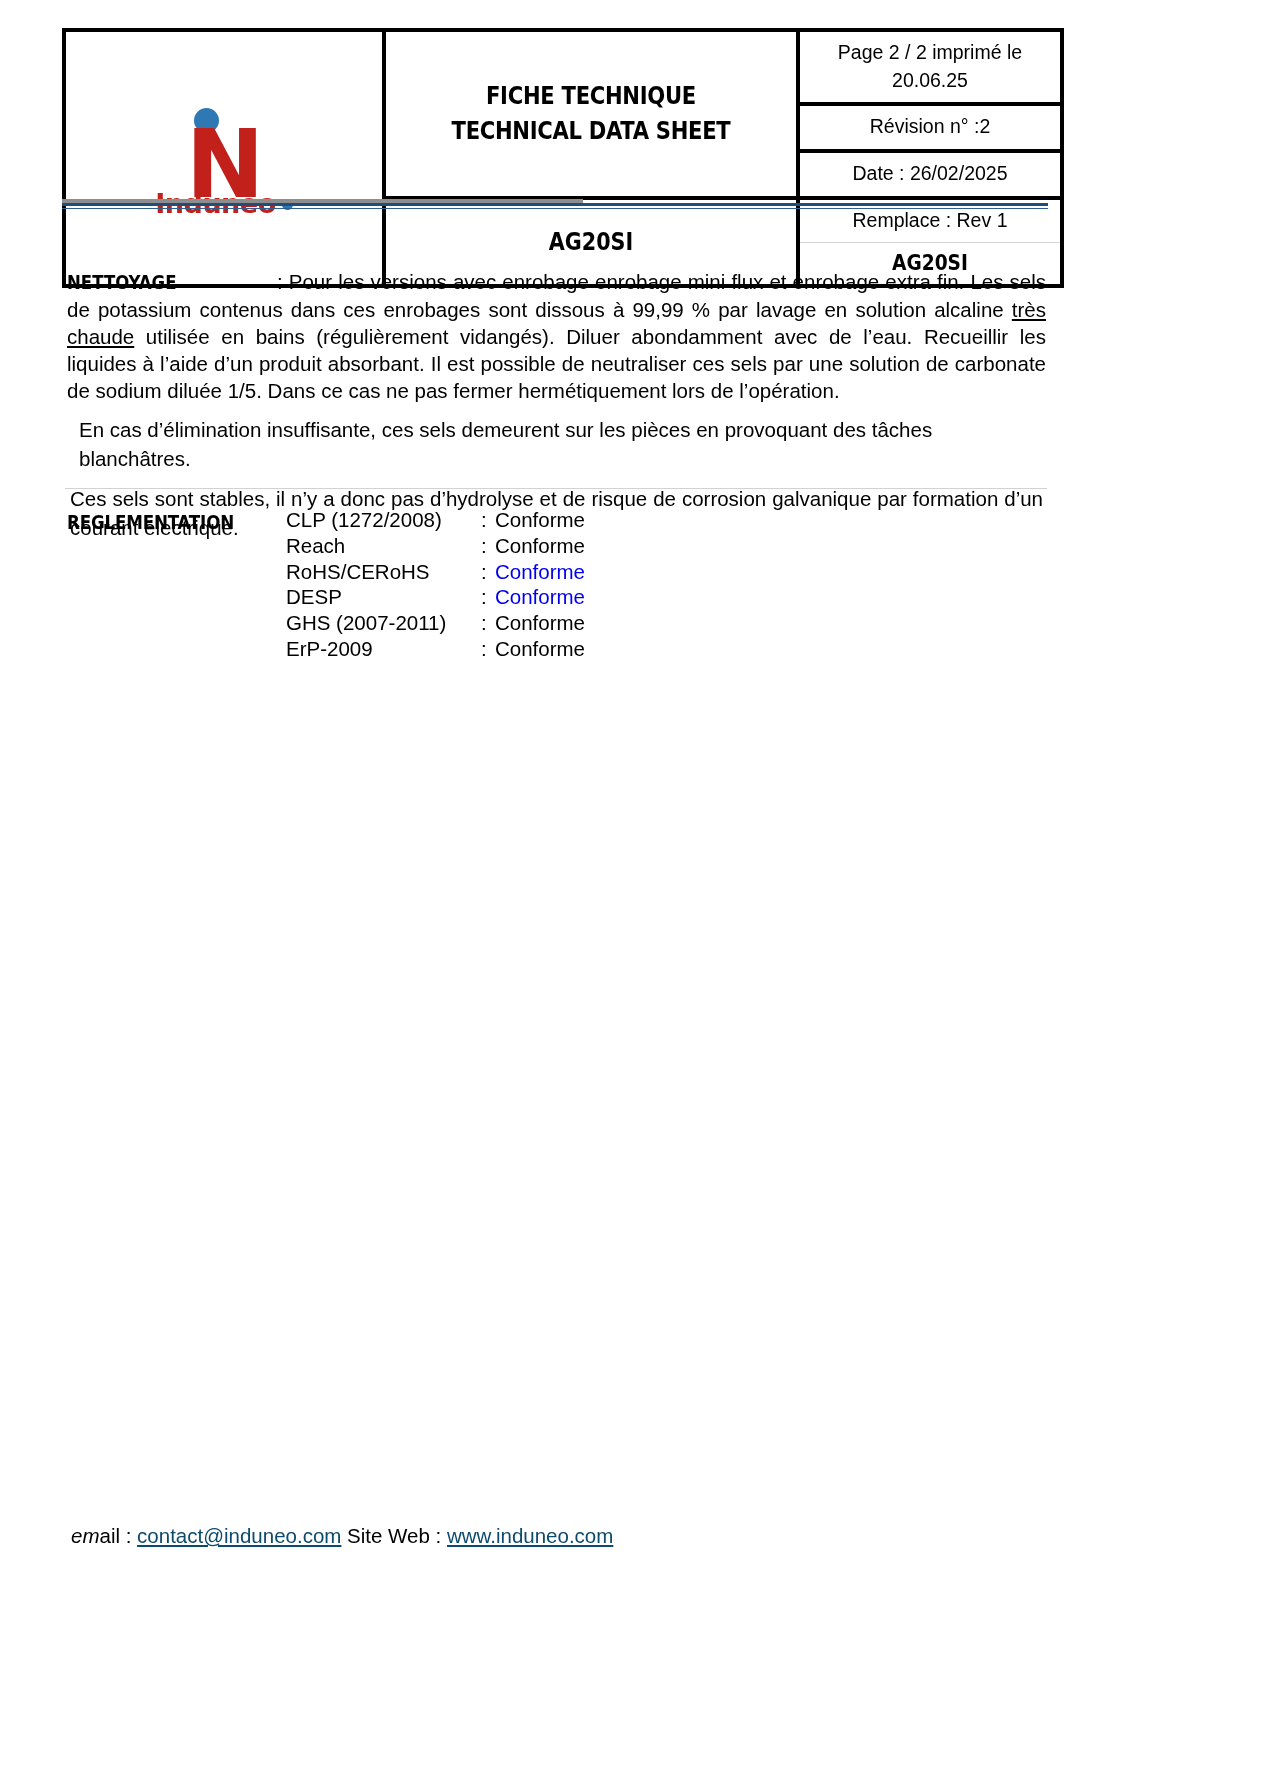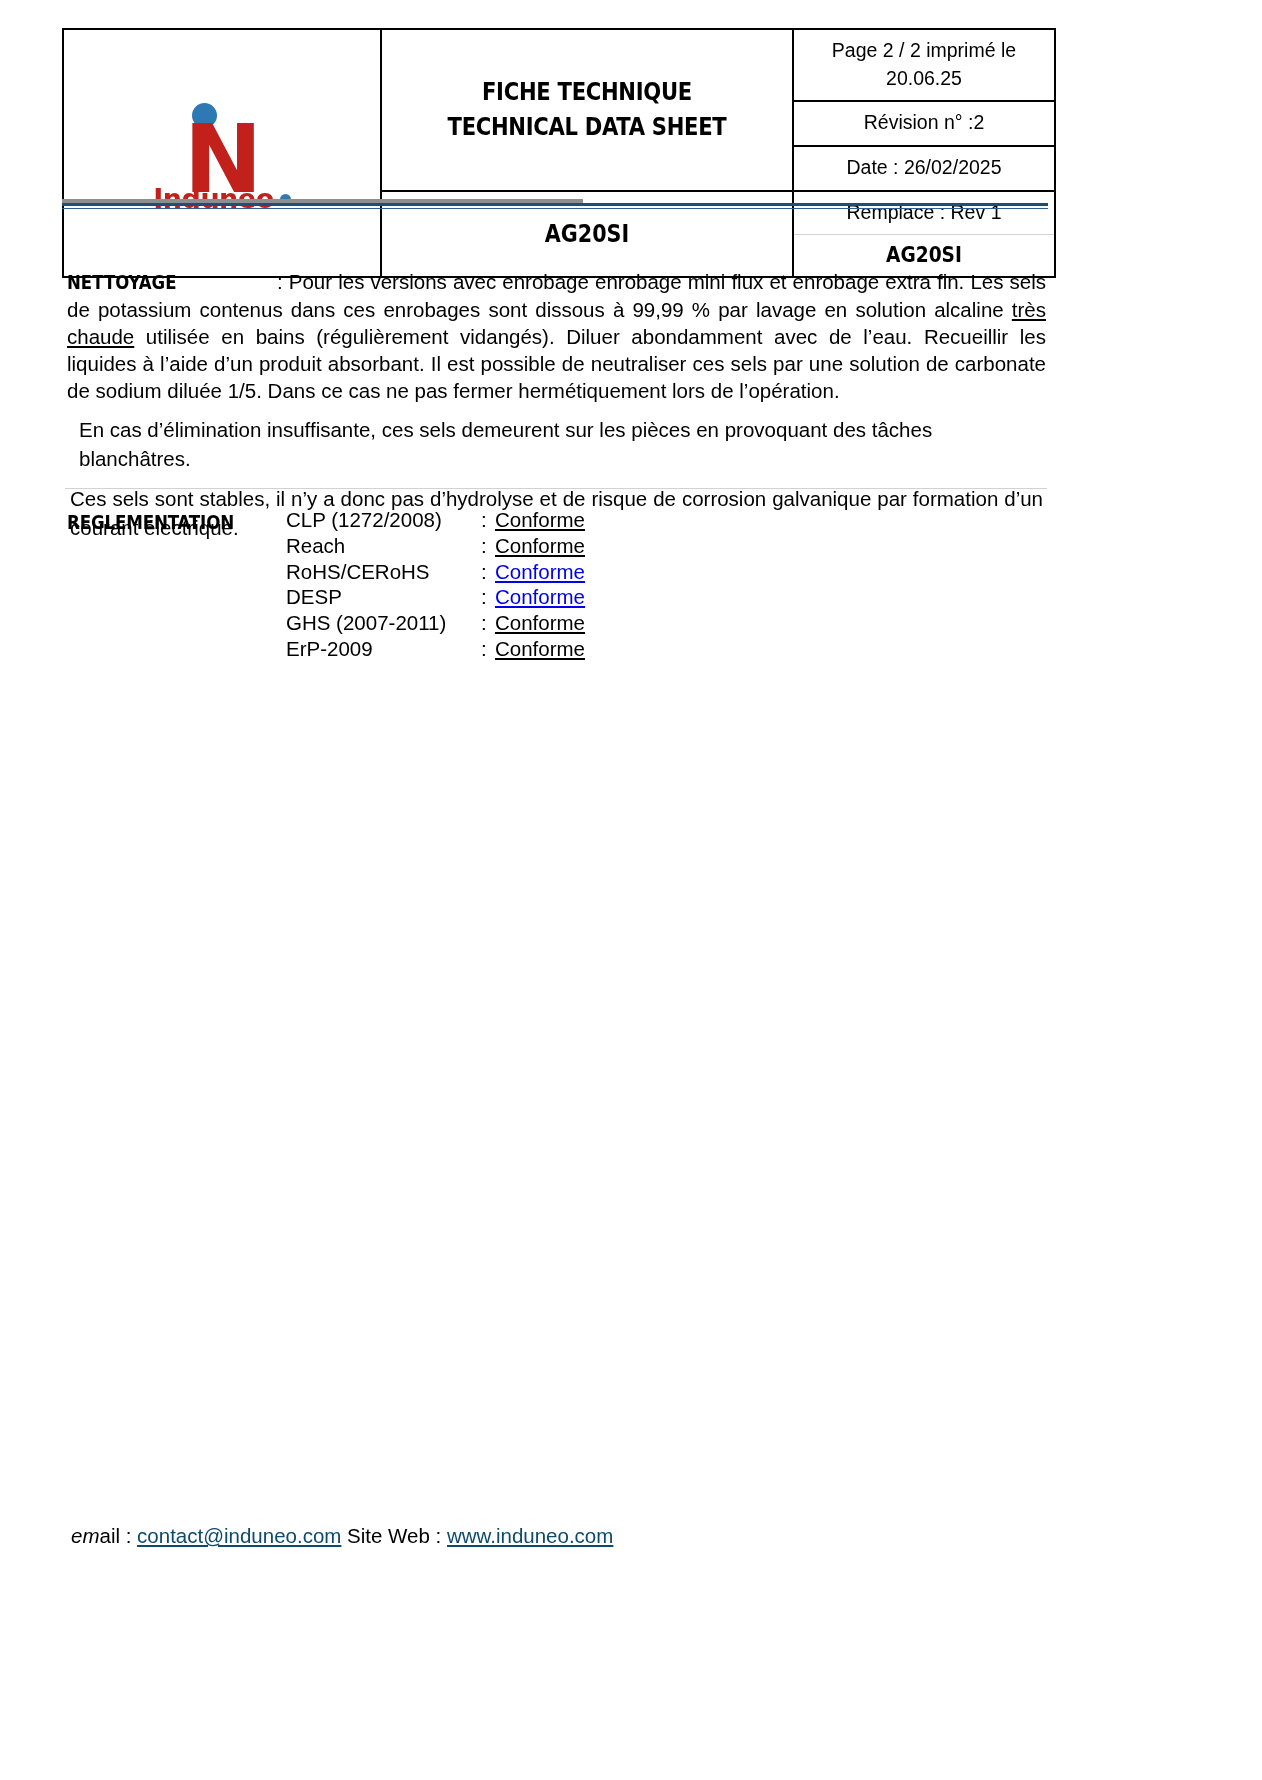--- a/index.html
+++ b/index.html
@@ -33,7 +33,7 @@
     table-layout: fixed;
   }
   .header-table td {
-    border: 2px solid #000000;
+    border: 4px solid #000000;
     padding: 0;
     vertical-align: middle;
   }

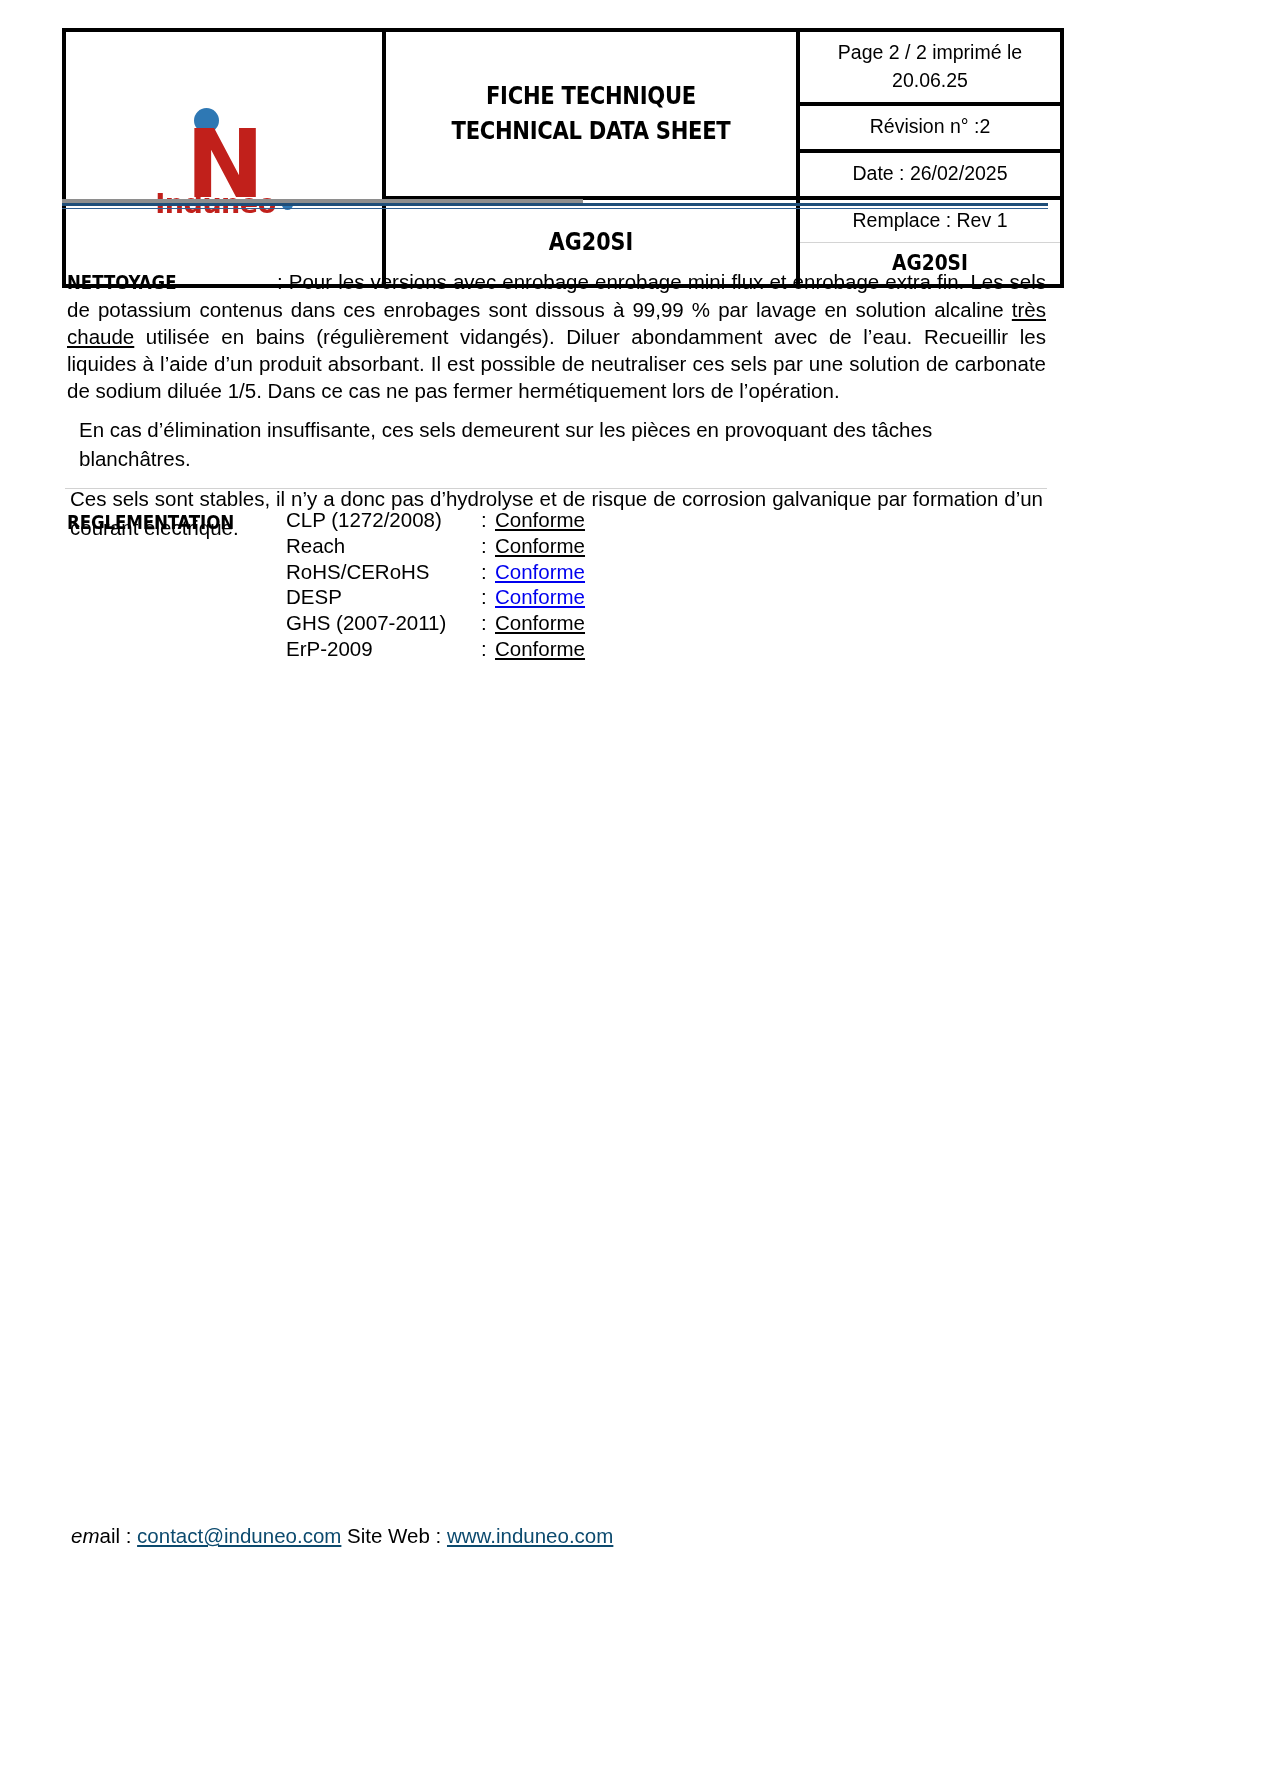--- a/index.html
+++ b/index.html
@@ -248,7 +248,6 @@
     width: 14px;
   }
   .reg-value {
-    text-decoration: underline;
     white-space: nowrap;
   }
   .reg-value.link {

